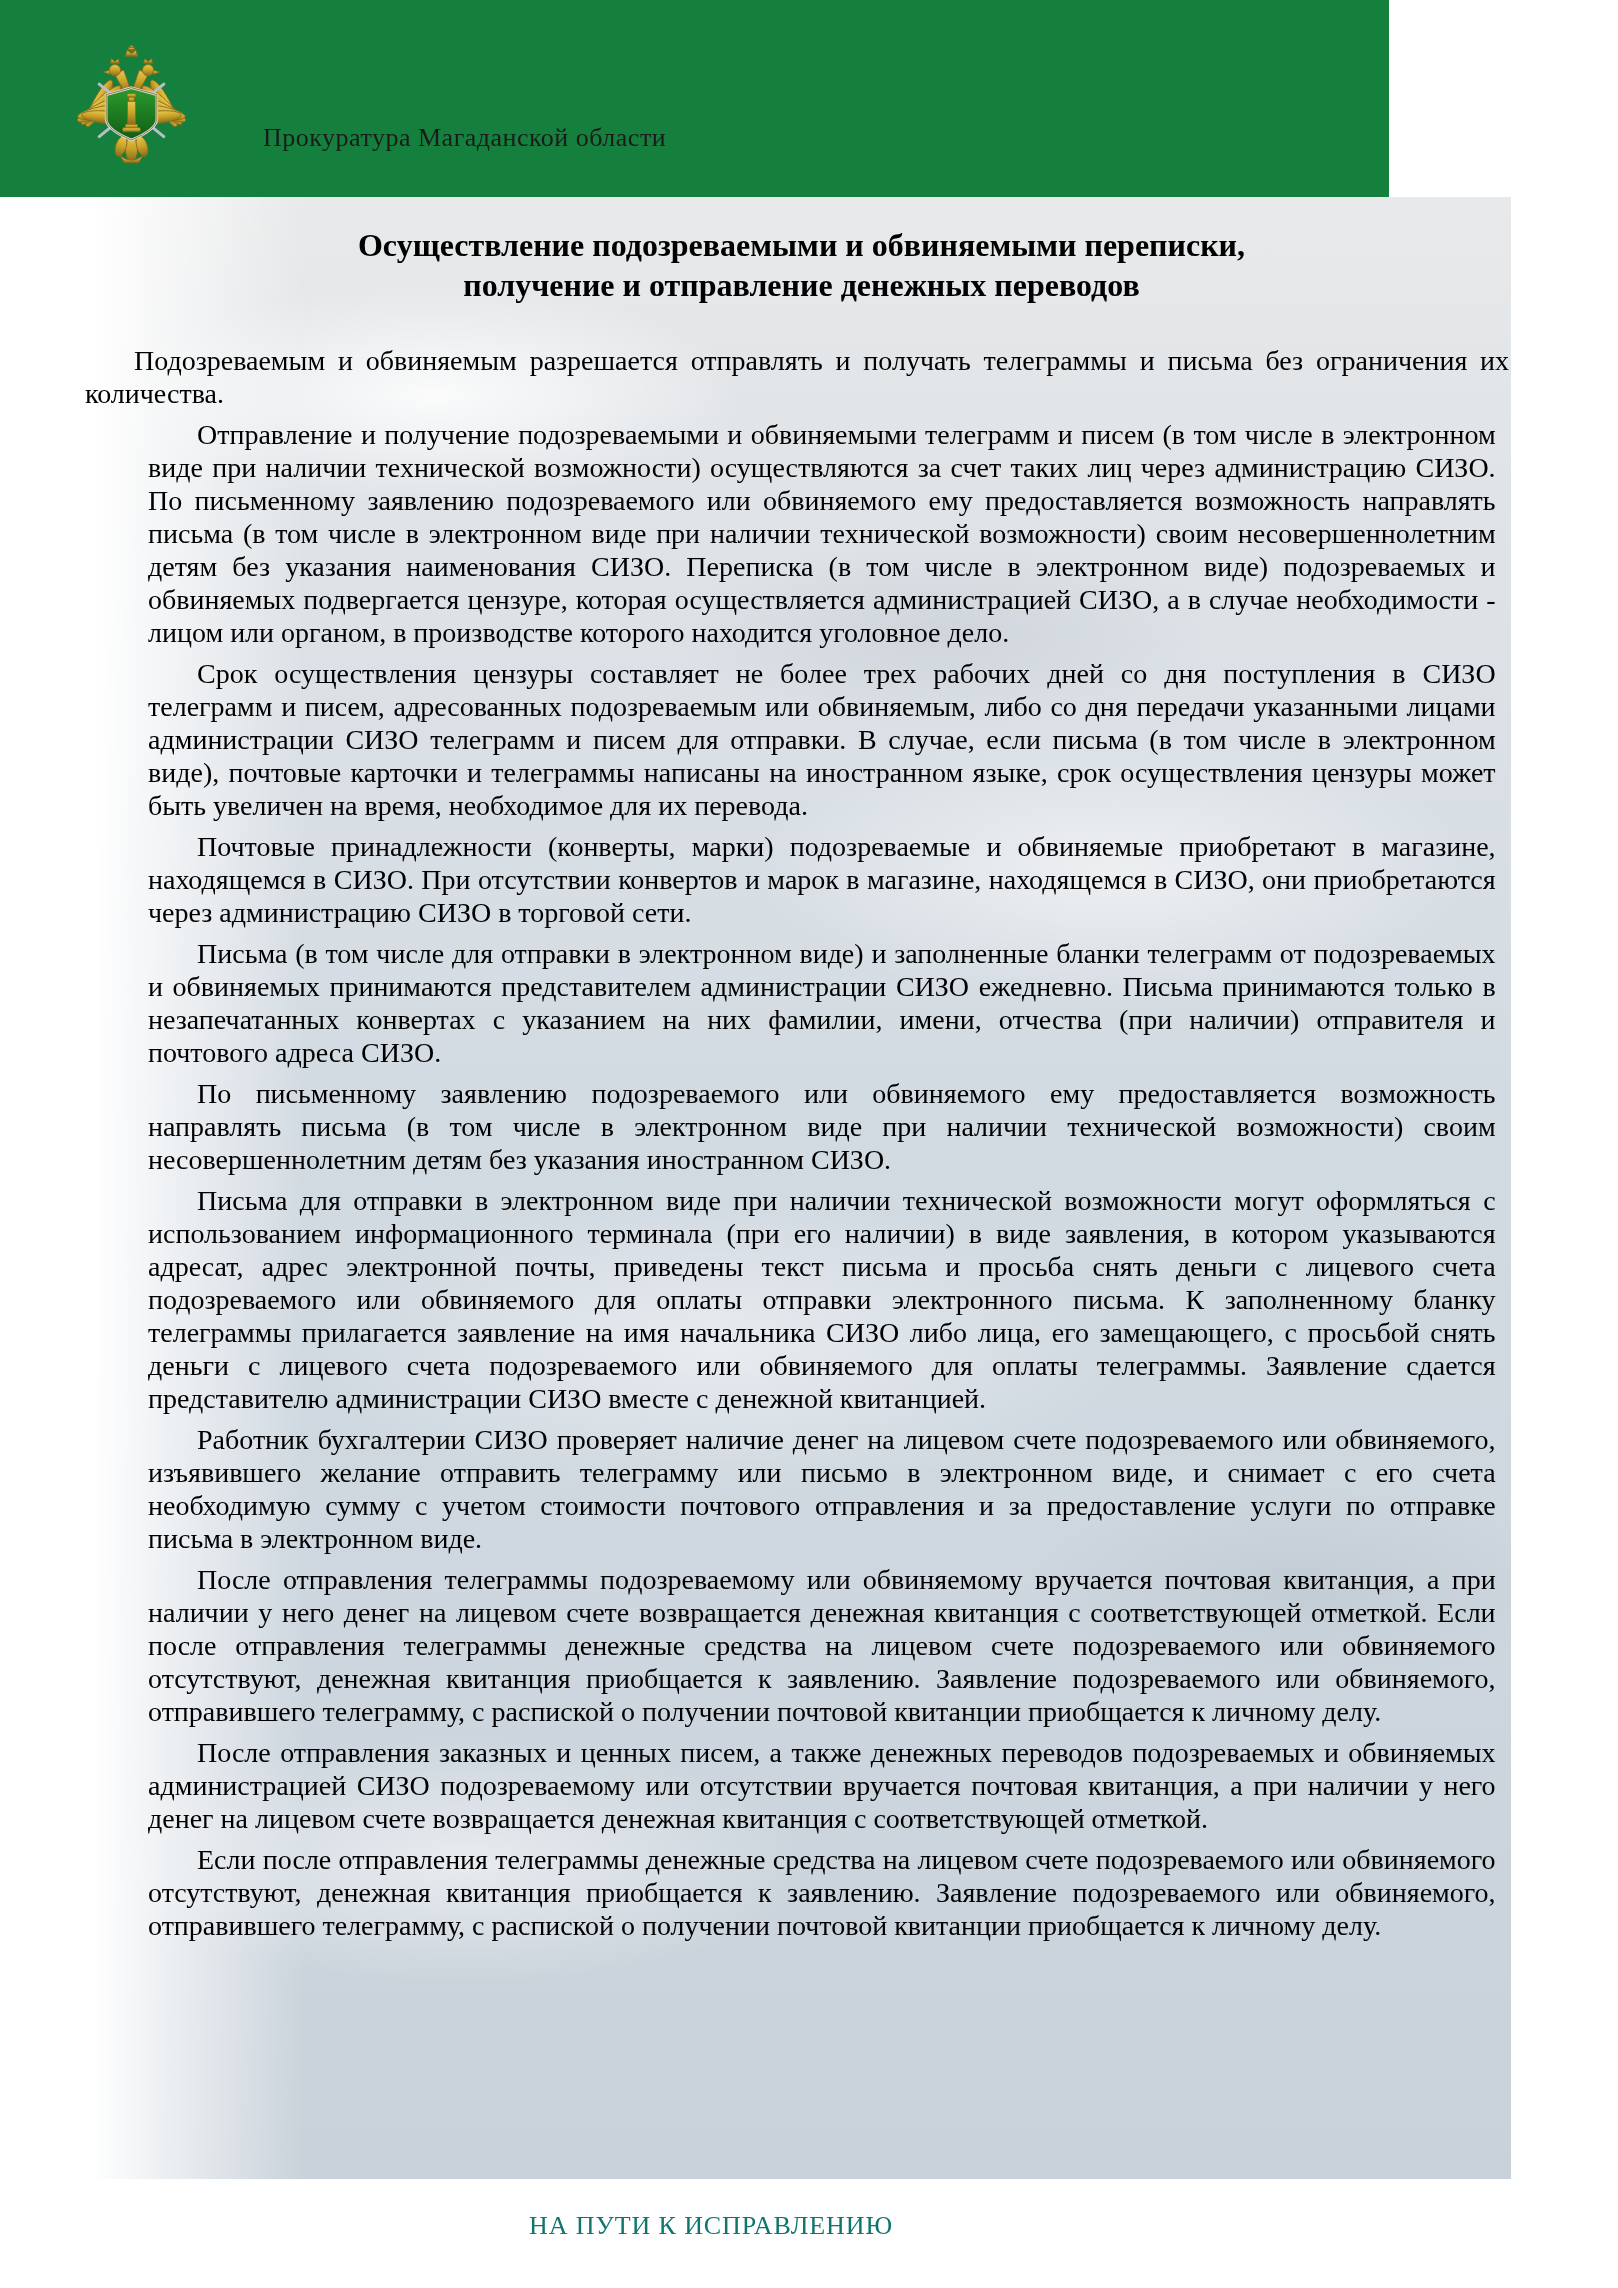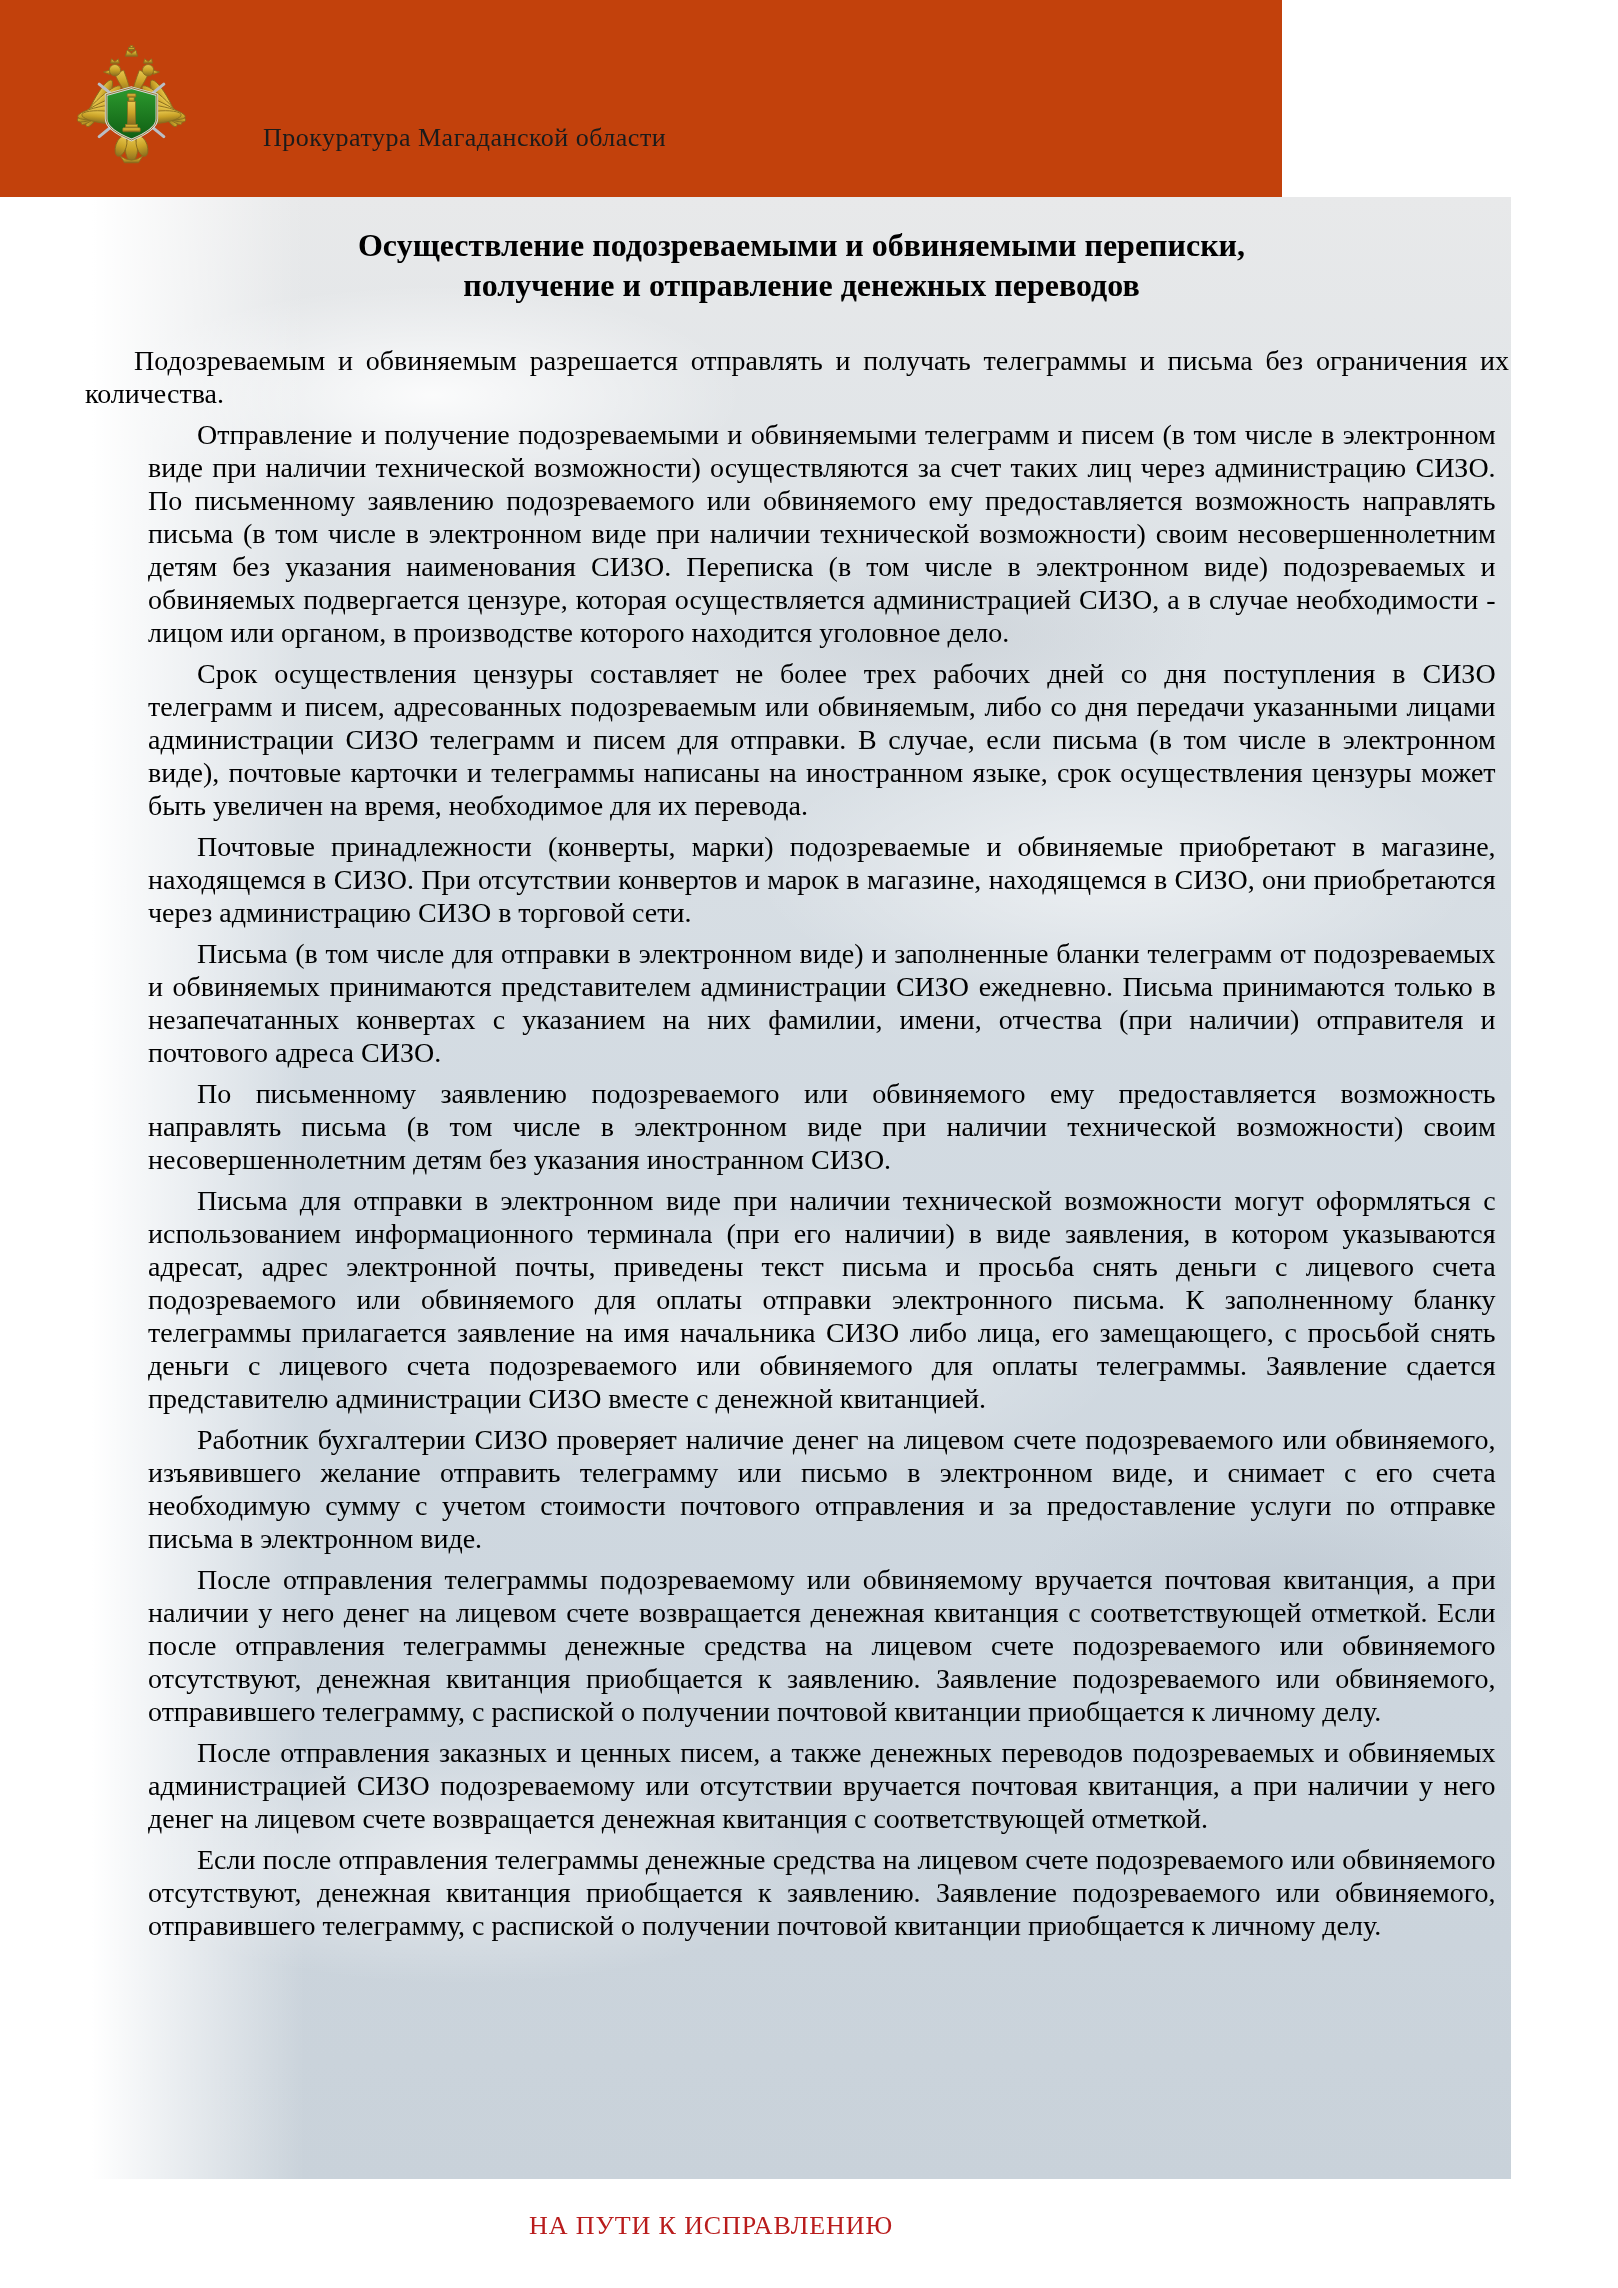--- a/index.html
+++ b/index.html
@@ -10,7 +10,7 @@
   }
 
   
-  .header{position:absolute;left:0;top:0;width:1282px;height:197px;background:#c2410c;}
+  .header{position:absolute;left:0;top:0;width:1389px;height:197px;background:#15803d;}
   .emblem{position:absolute;left:66px;top:37px;width:131px;height:138px;}
   .org-name{
     position:absolute;left:263px;top:123px;

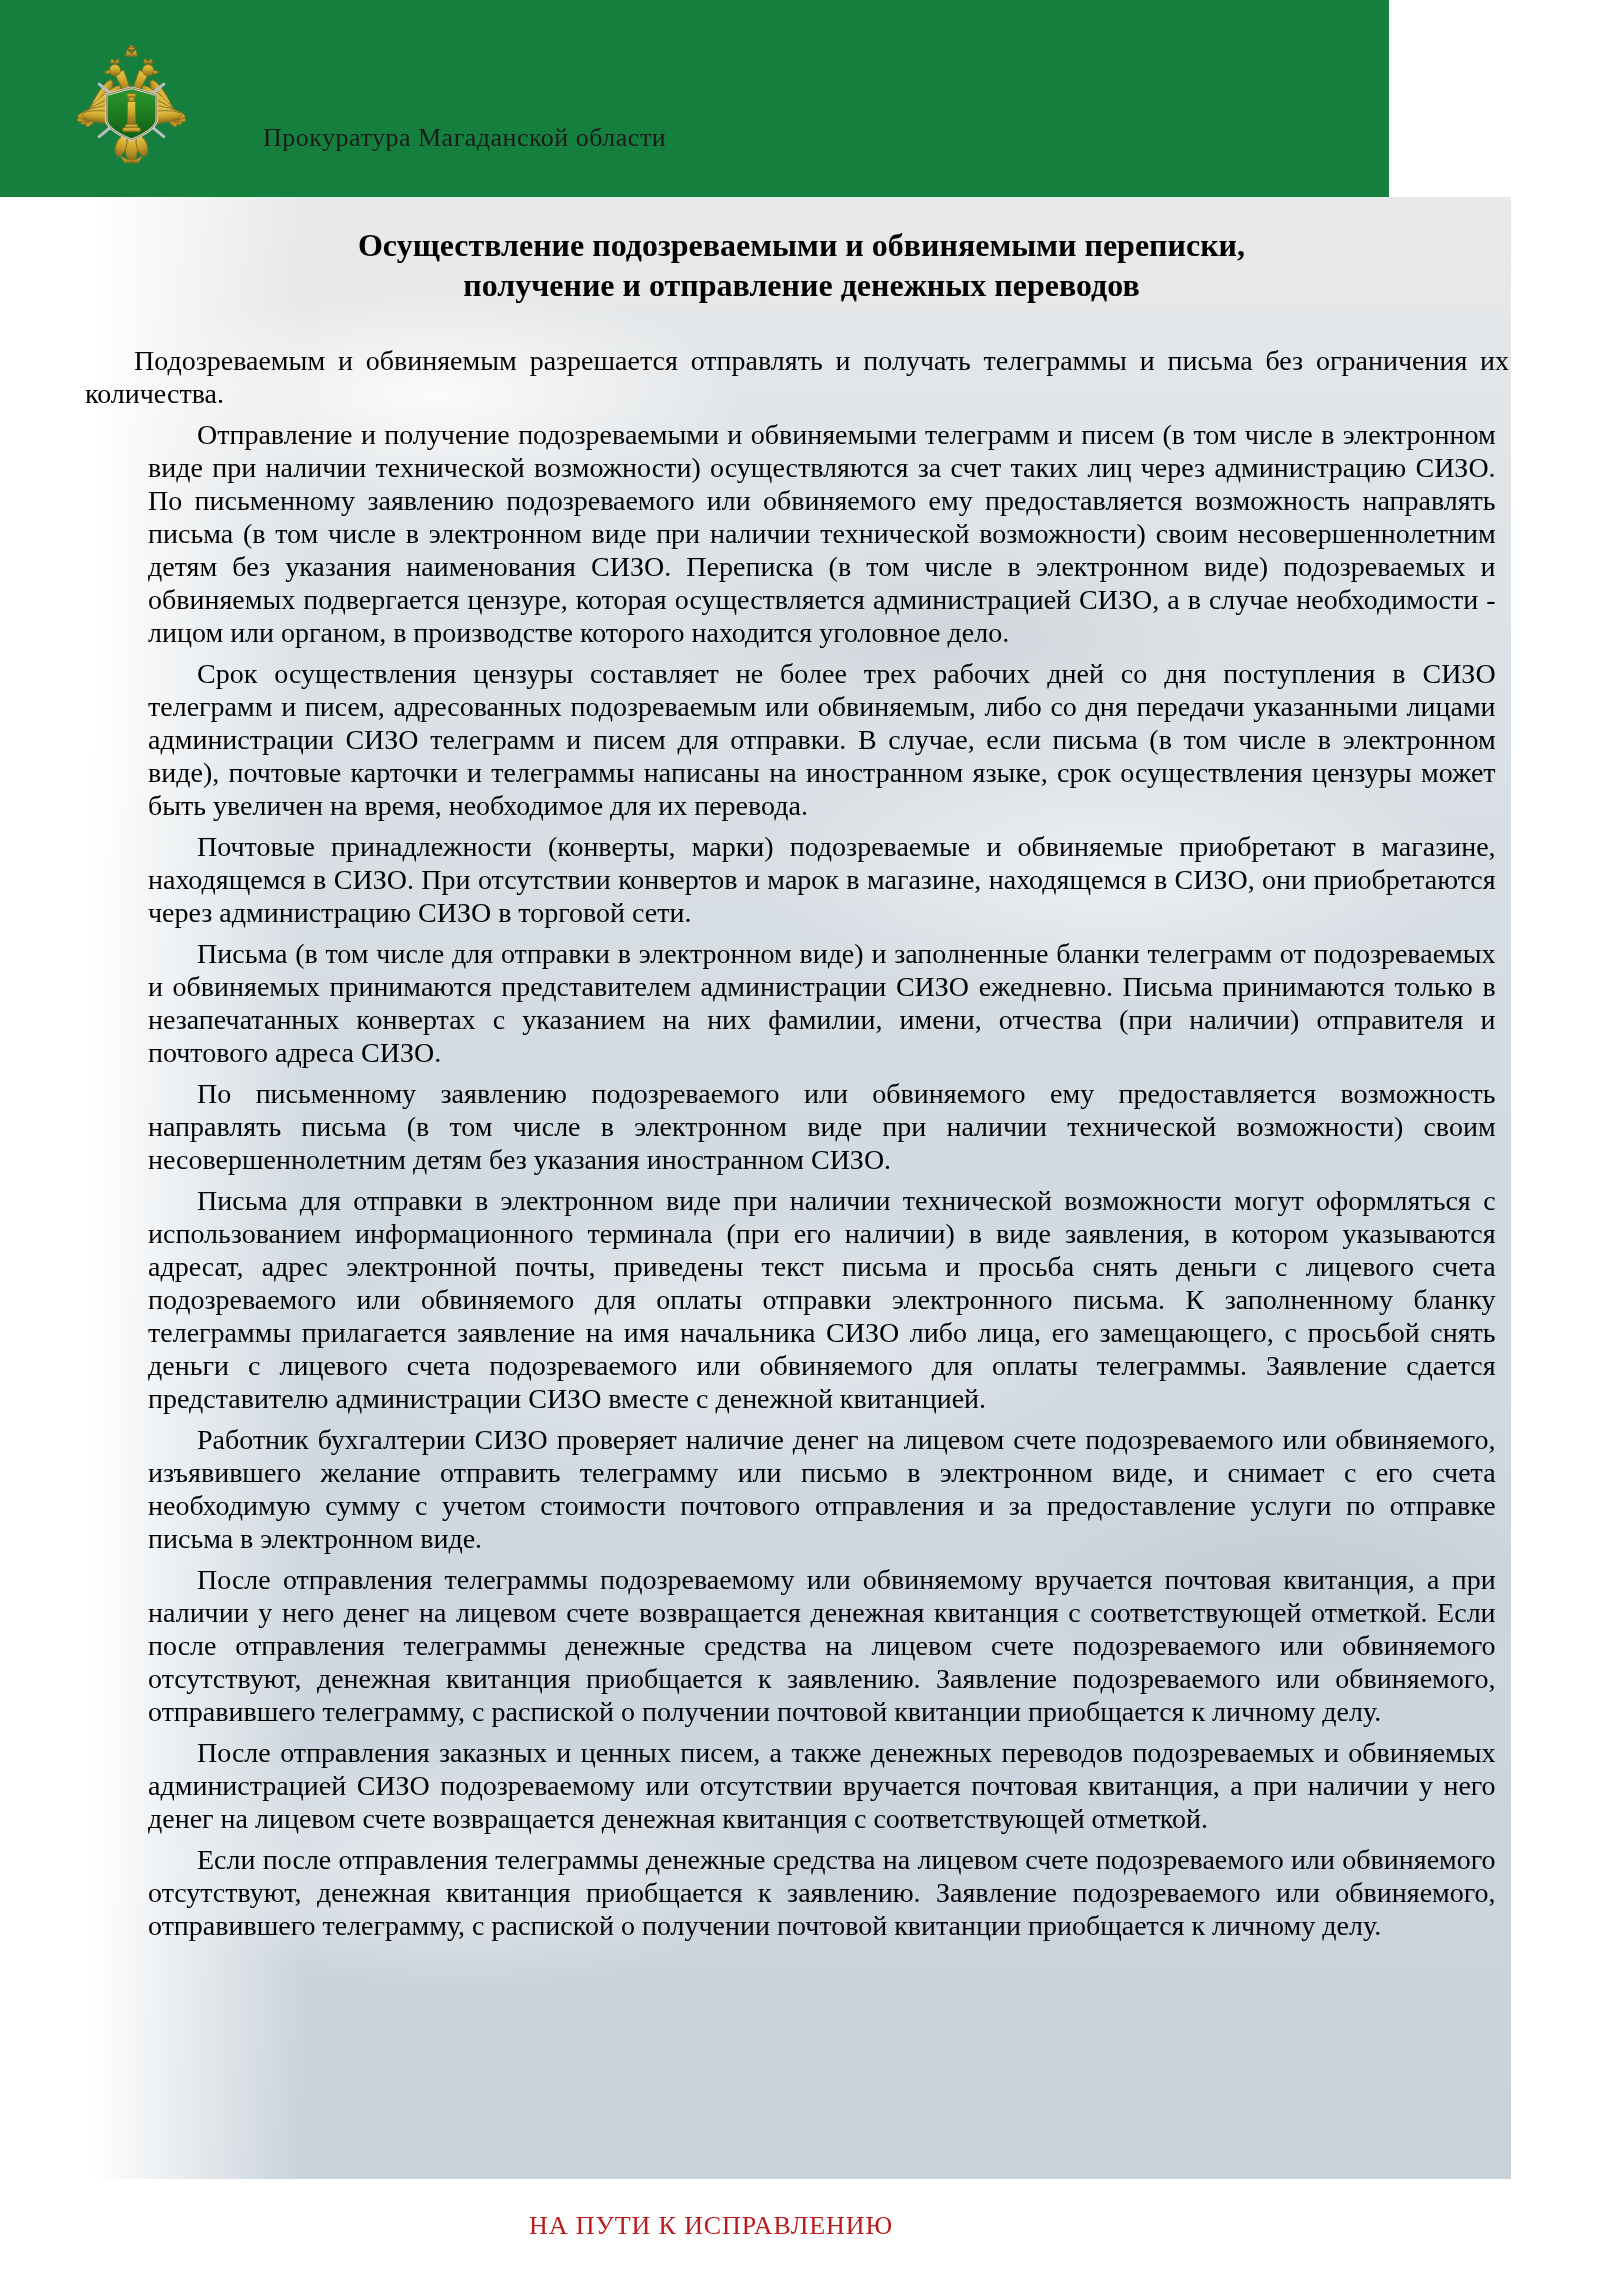--- a/index.html
+++ b/index.html
@@ -52,7 +52,7 @@
   
   .footer{
     position:absolute;left:0;top:2211px;width:1422px;
-    text-align:center;font-size:26px;letter-spacing:0.9px;color:#b91c1c;
+    text-align:center;font-size:26px;letter-spacing:0.9px;color:#0f766e;
   }
 </style>
 </head>

